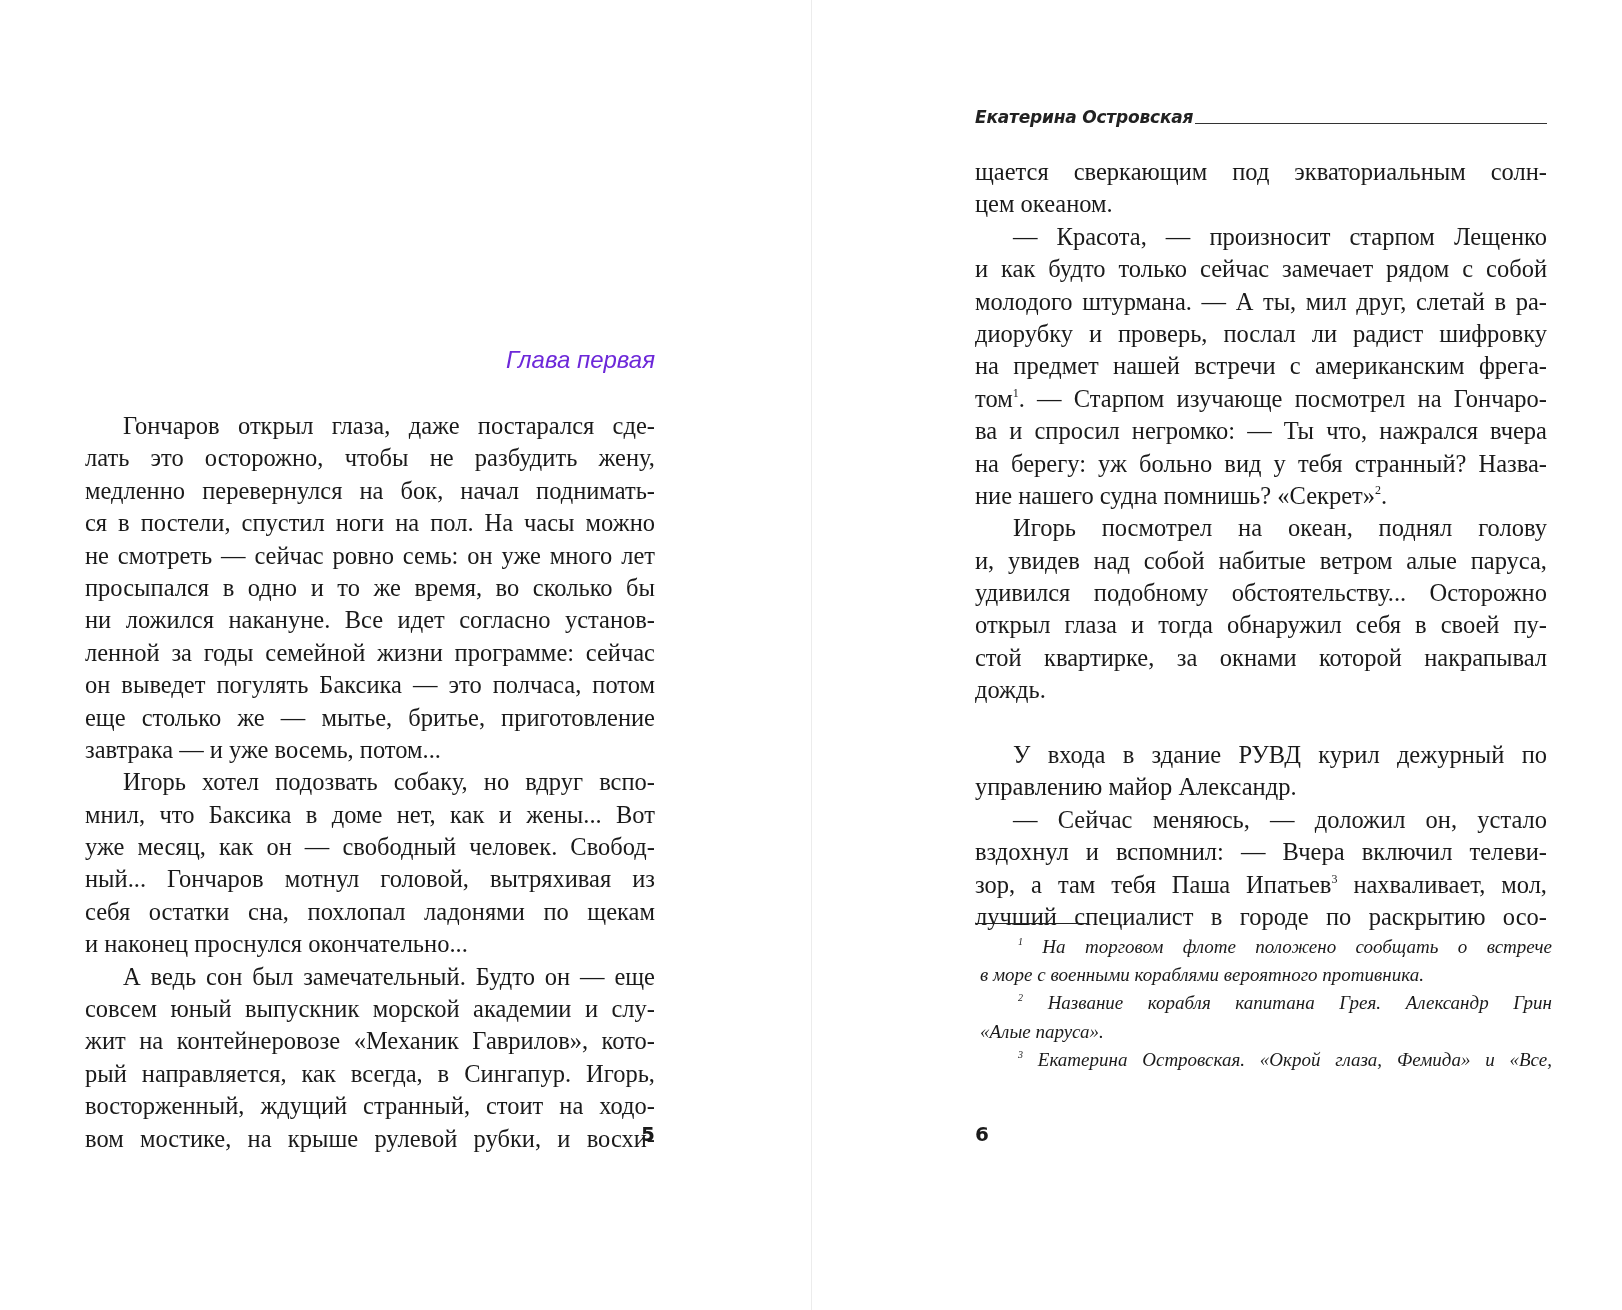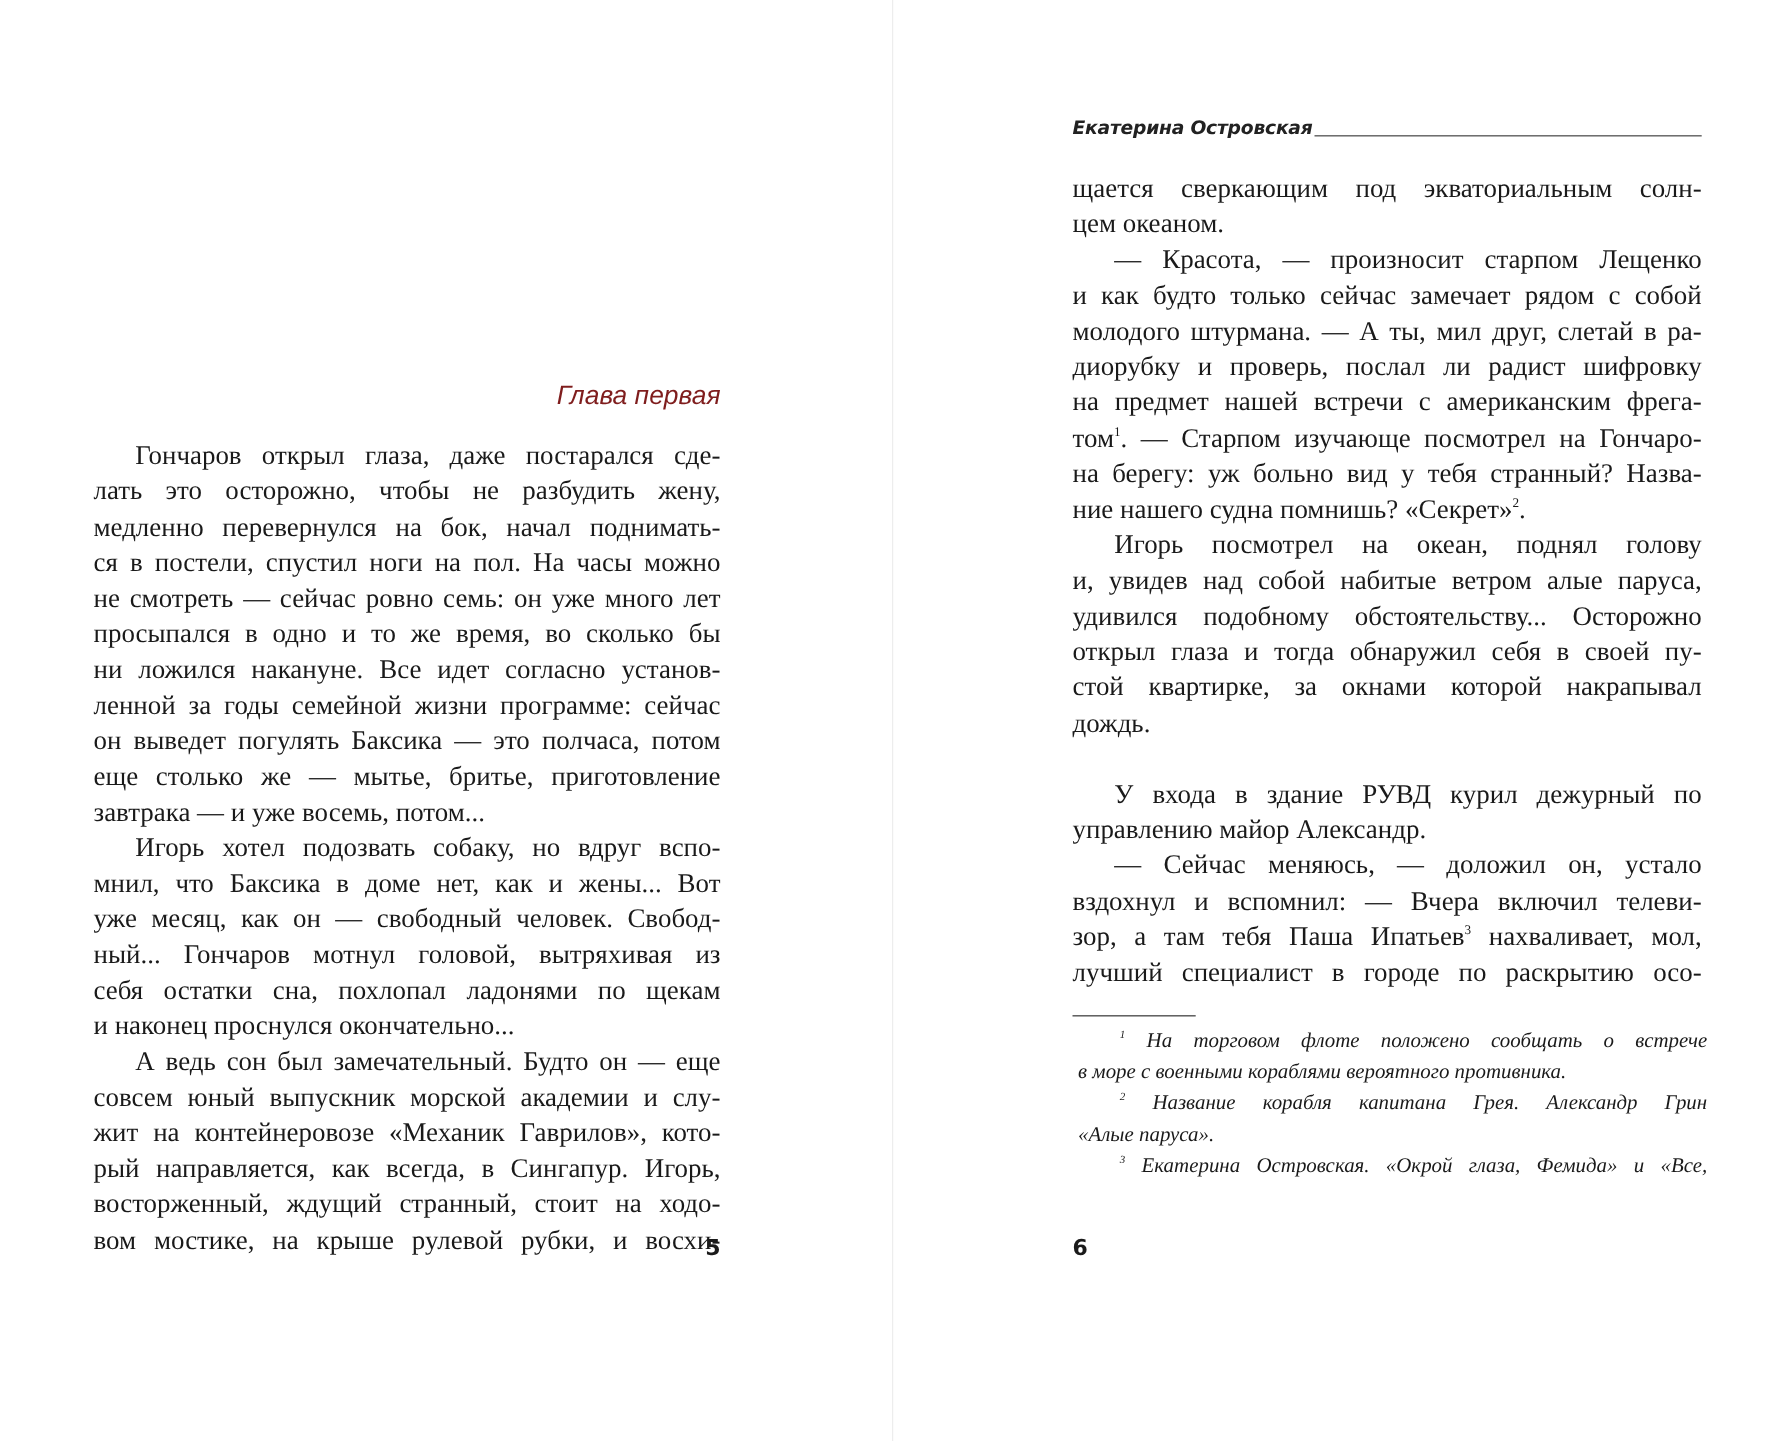--- a/index.html
+++ b/index.html
@@ -16,7 +16,7 @@
     .running-head .rule { flex: 1; height: 0; border-bottom: 1.6px solid #333; margin-left: 2px; margin-bottom: 4px; }
 
     .chapter { position: absolute; top: 345px; right: 0; font-family: "Liberation Sans", sans-serif;
-           font-style: italic; font-size: 24px; line-height: 30px; color: #7f1d1d; }
+           font-style: italic; font-size: 24px; line-height: 30px; color: #6d28d9; }
 
     .text { position: absolute; left: 0; width: 100%; font-size: 24.5px; line-height: 32.4px; }
     .page-left .text { top: 399px; }

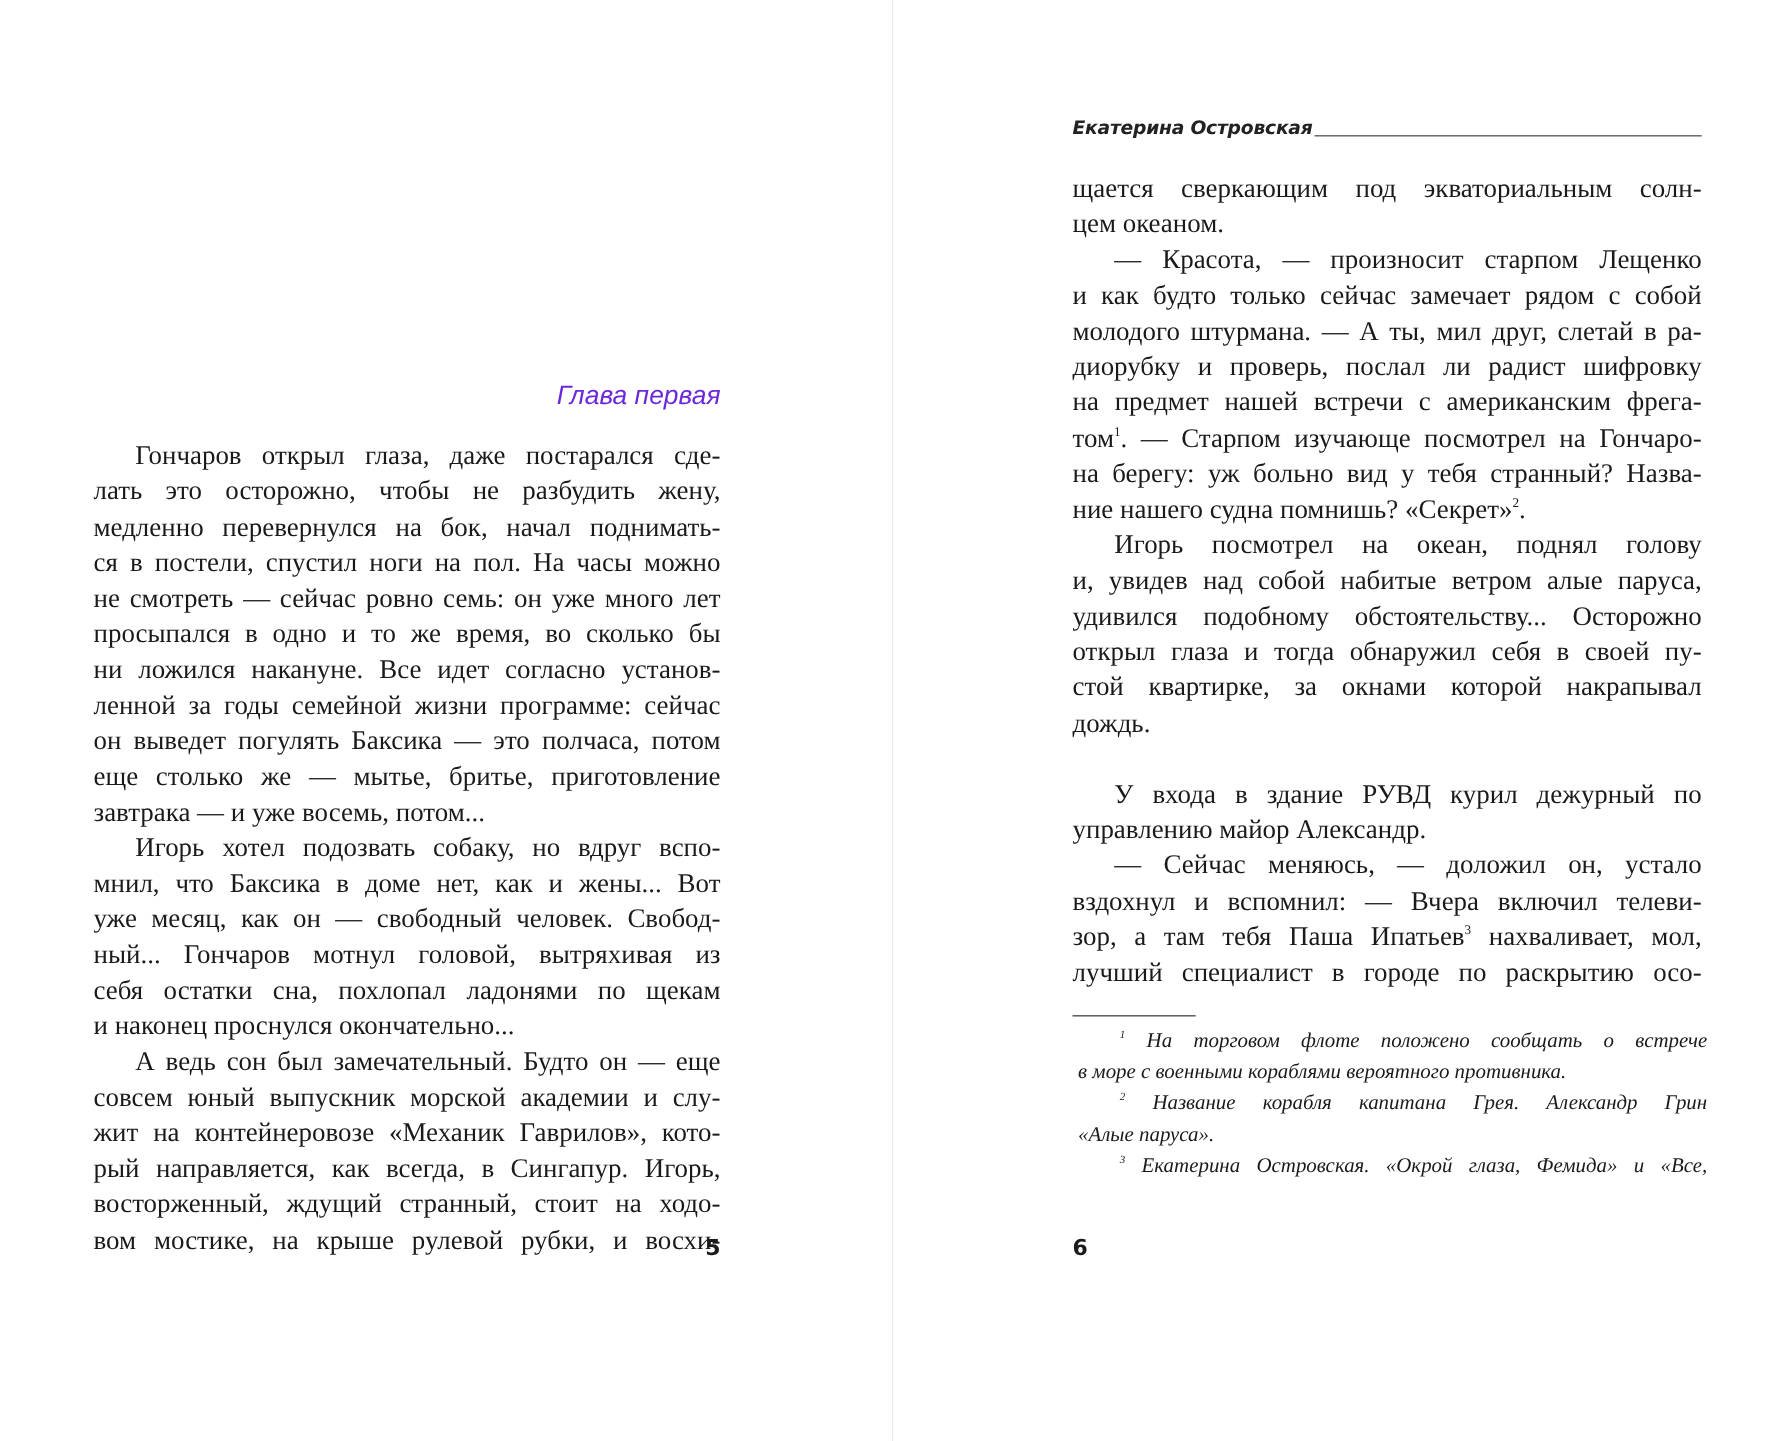--- a/index.html
+++ b/index.html
@@ -19,7 +19,7 @@
            font-style: italic; font-size: 24px; line-height: 30px; color: #6d28d9; }
 
     .text { position: absolute; left: 0; width: 100%; font-size: 24.5px; line-height: 32.4px; }
-    .page-left .text { top: 399px; }
+    .page-left .text { top: 410px; }
     .page-right .text { top: 156px; }
     .line { display: block; height: 32.4px; white-space: nowrap; text-align: justify; text-align-last: justify; }
     .line.indent { text-indent: 38px; }

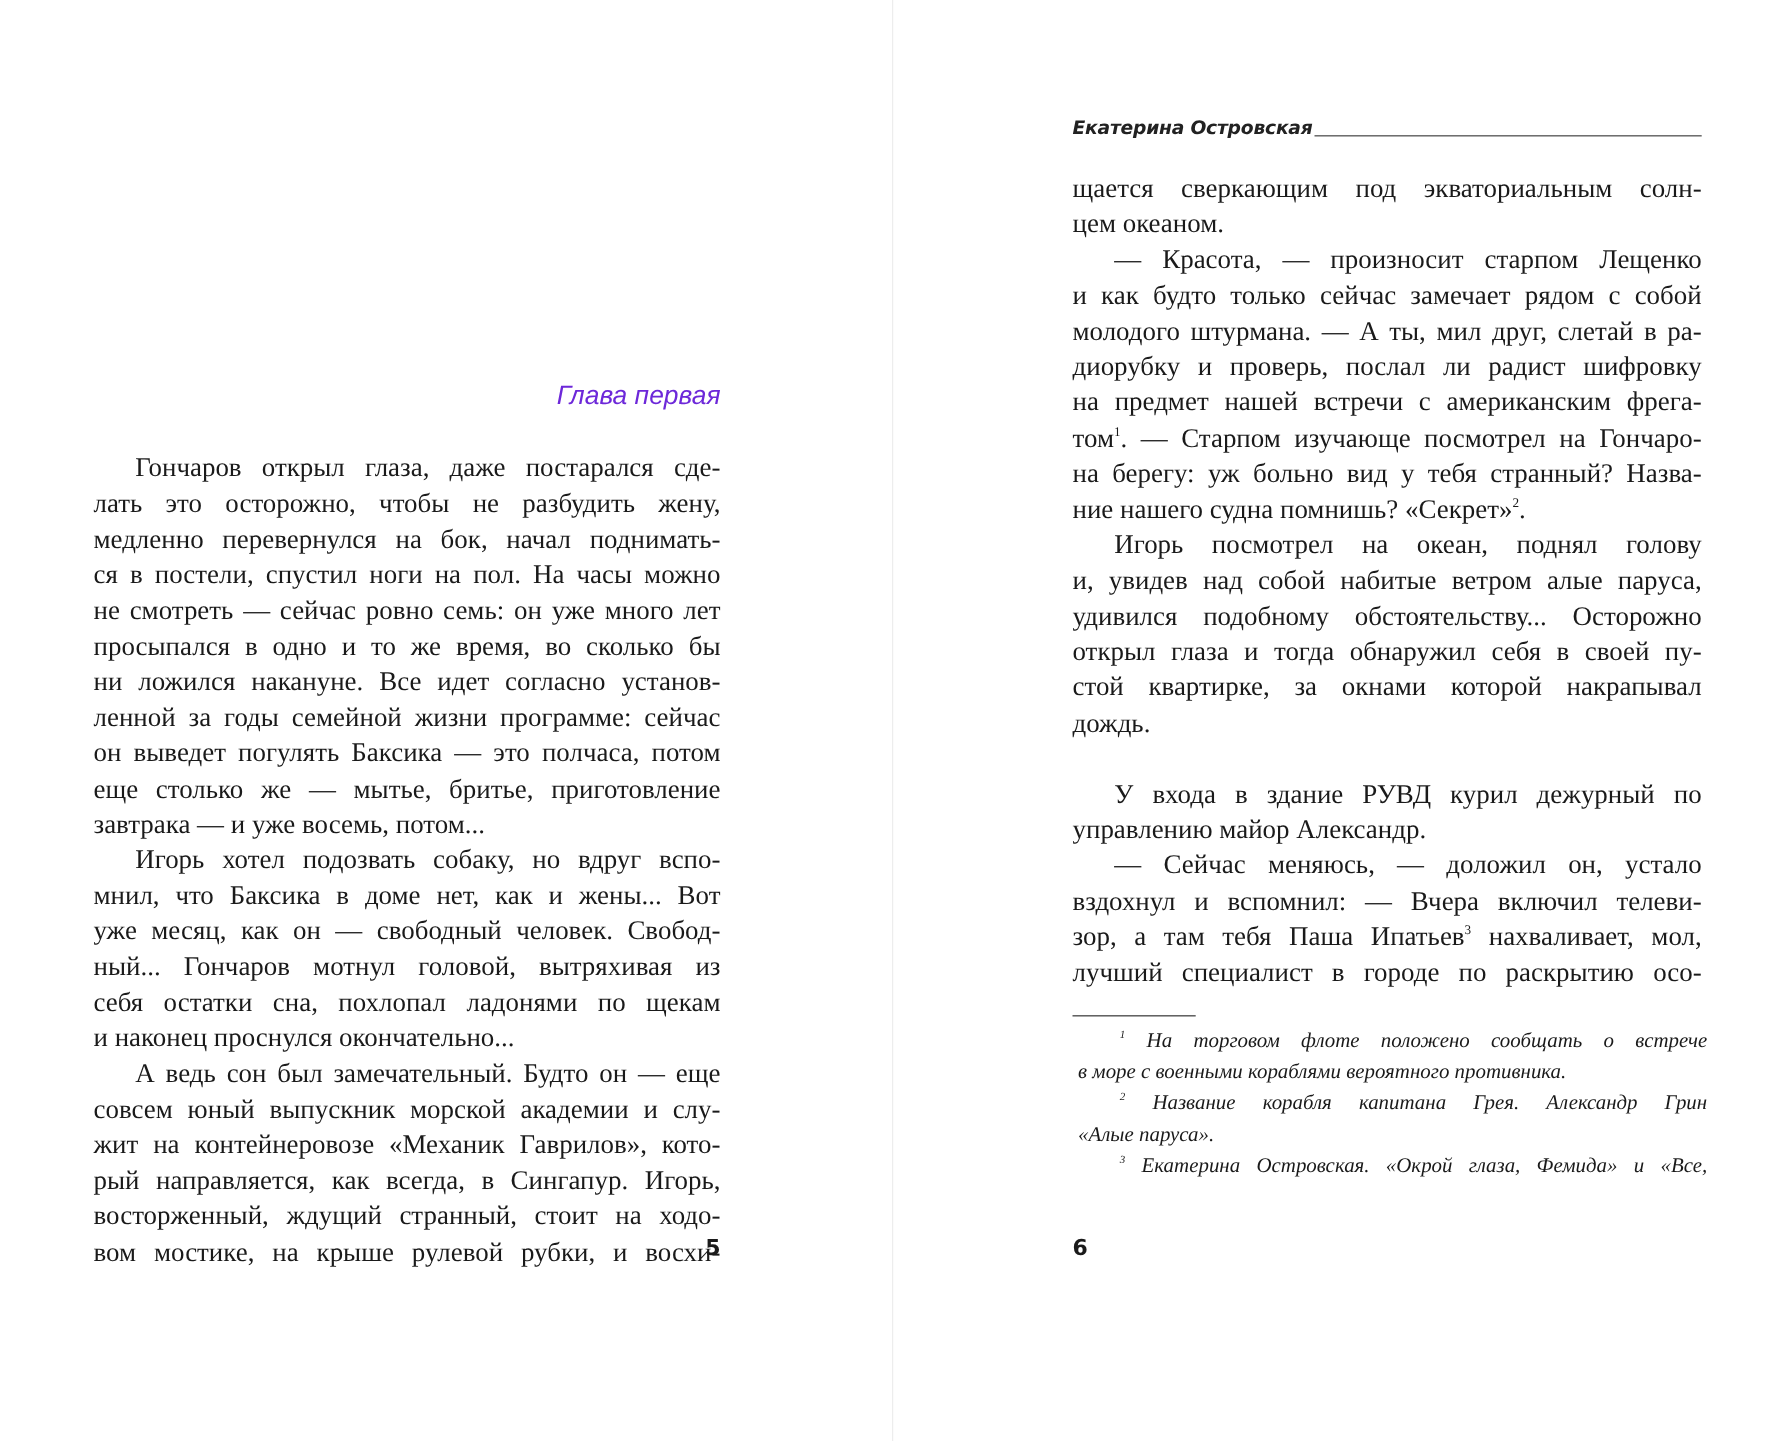--- a/index.html
+++ b/index.html
@@ -85,6 +85,7 @@
       <span class="line">диорубку и проверь, послал ли радист шифровку</span>
       <span class="line">на предмет нашей встречи с американским фрега-</span>
       <span class="line"><span>том</span><sup>1</sup><span>. — Старпом изучающе посмотрел на Гончаро-</span></span>
+      <span class="line">ва и спросил негромко: — Ты что, нажрался вчера</span>
       <span class="line">на берегу: уж больно вид у тебя странный? Назва-</span>
       <span class="line last"><span>ние нашего судна помнишь? «Секрет»</span><sup>2</sup><span>.</span></span>
       <span class="line indent">Игорь посмотрел на океан, поднял голову</span>

